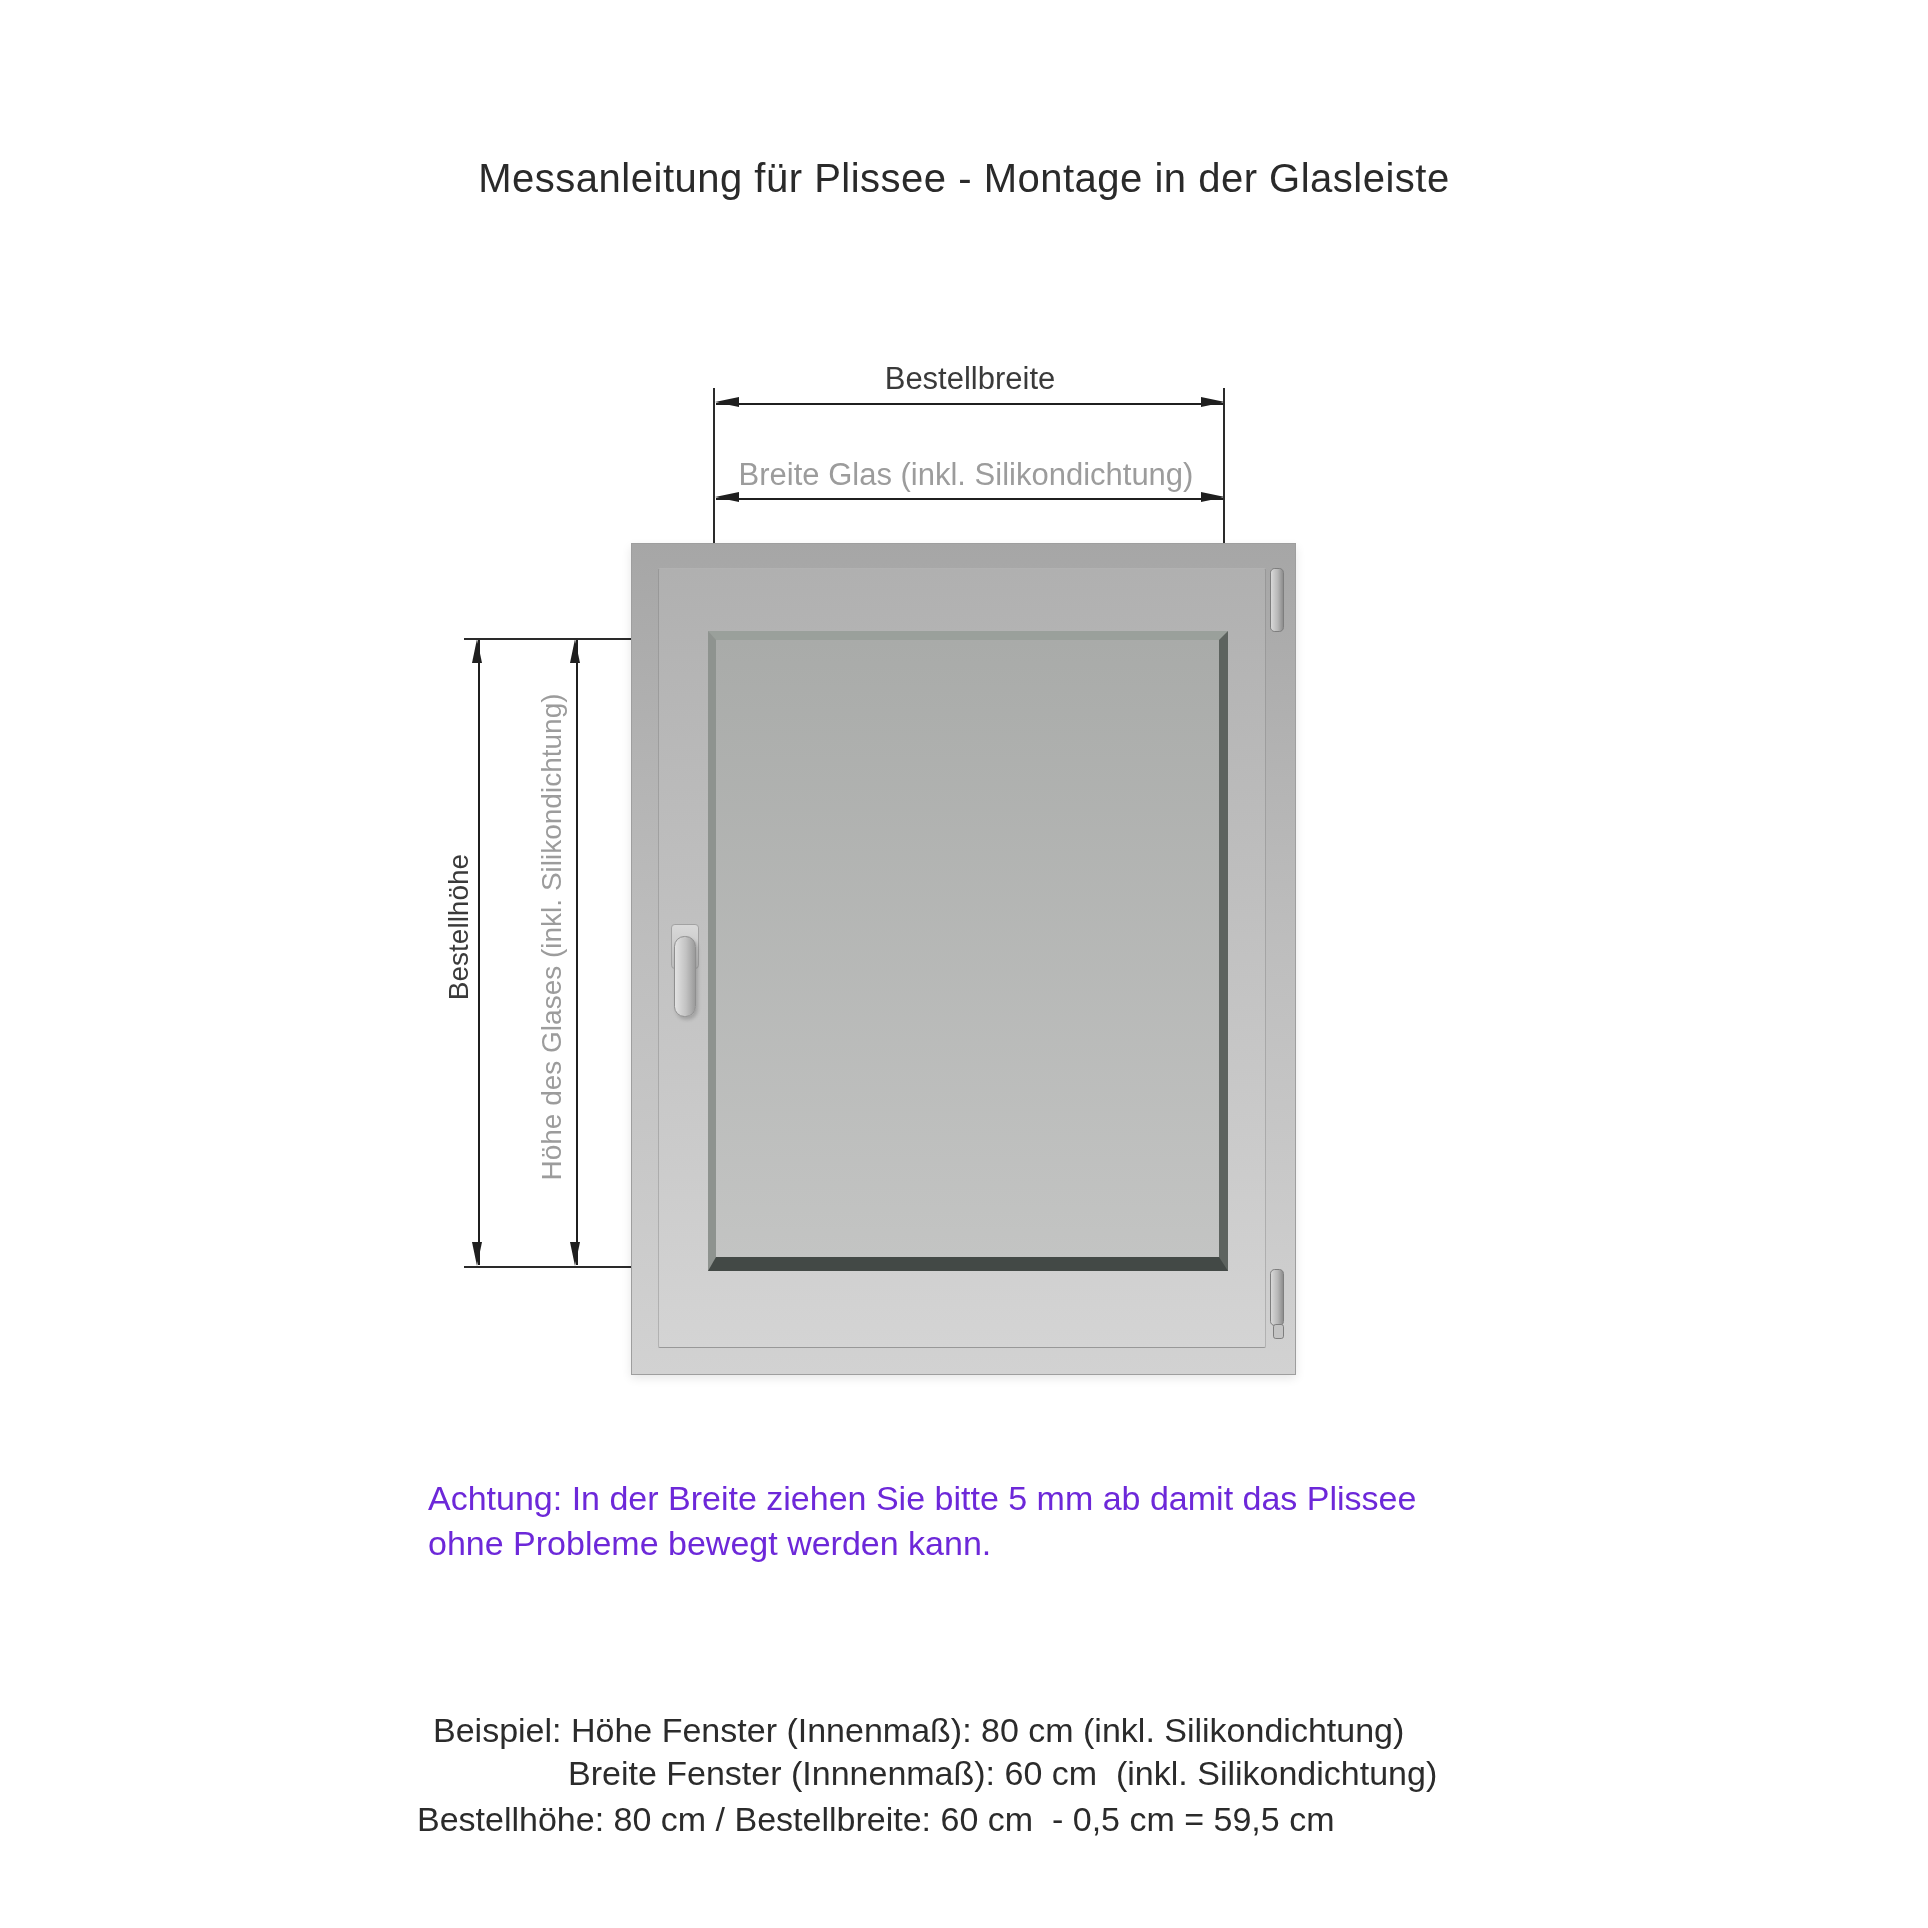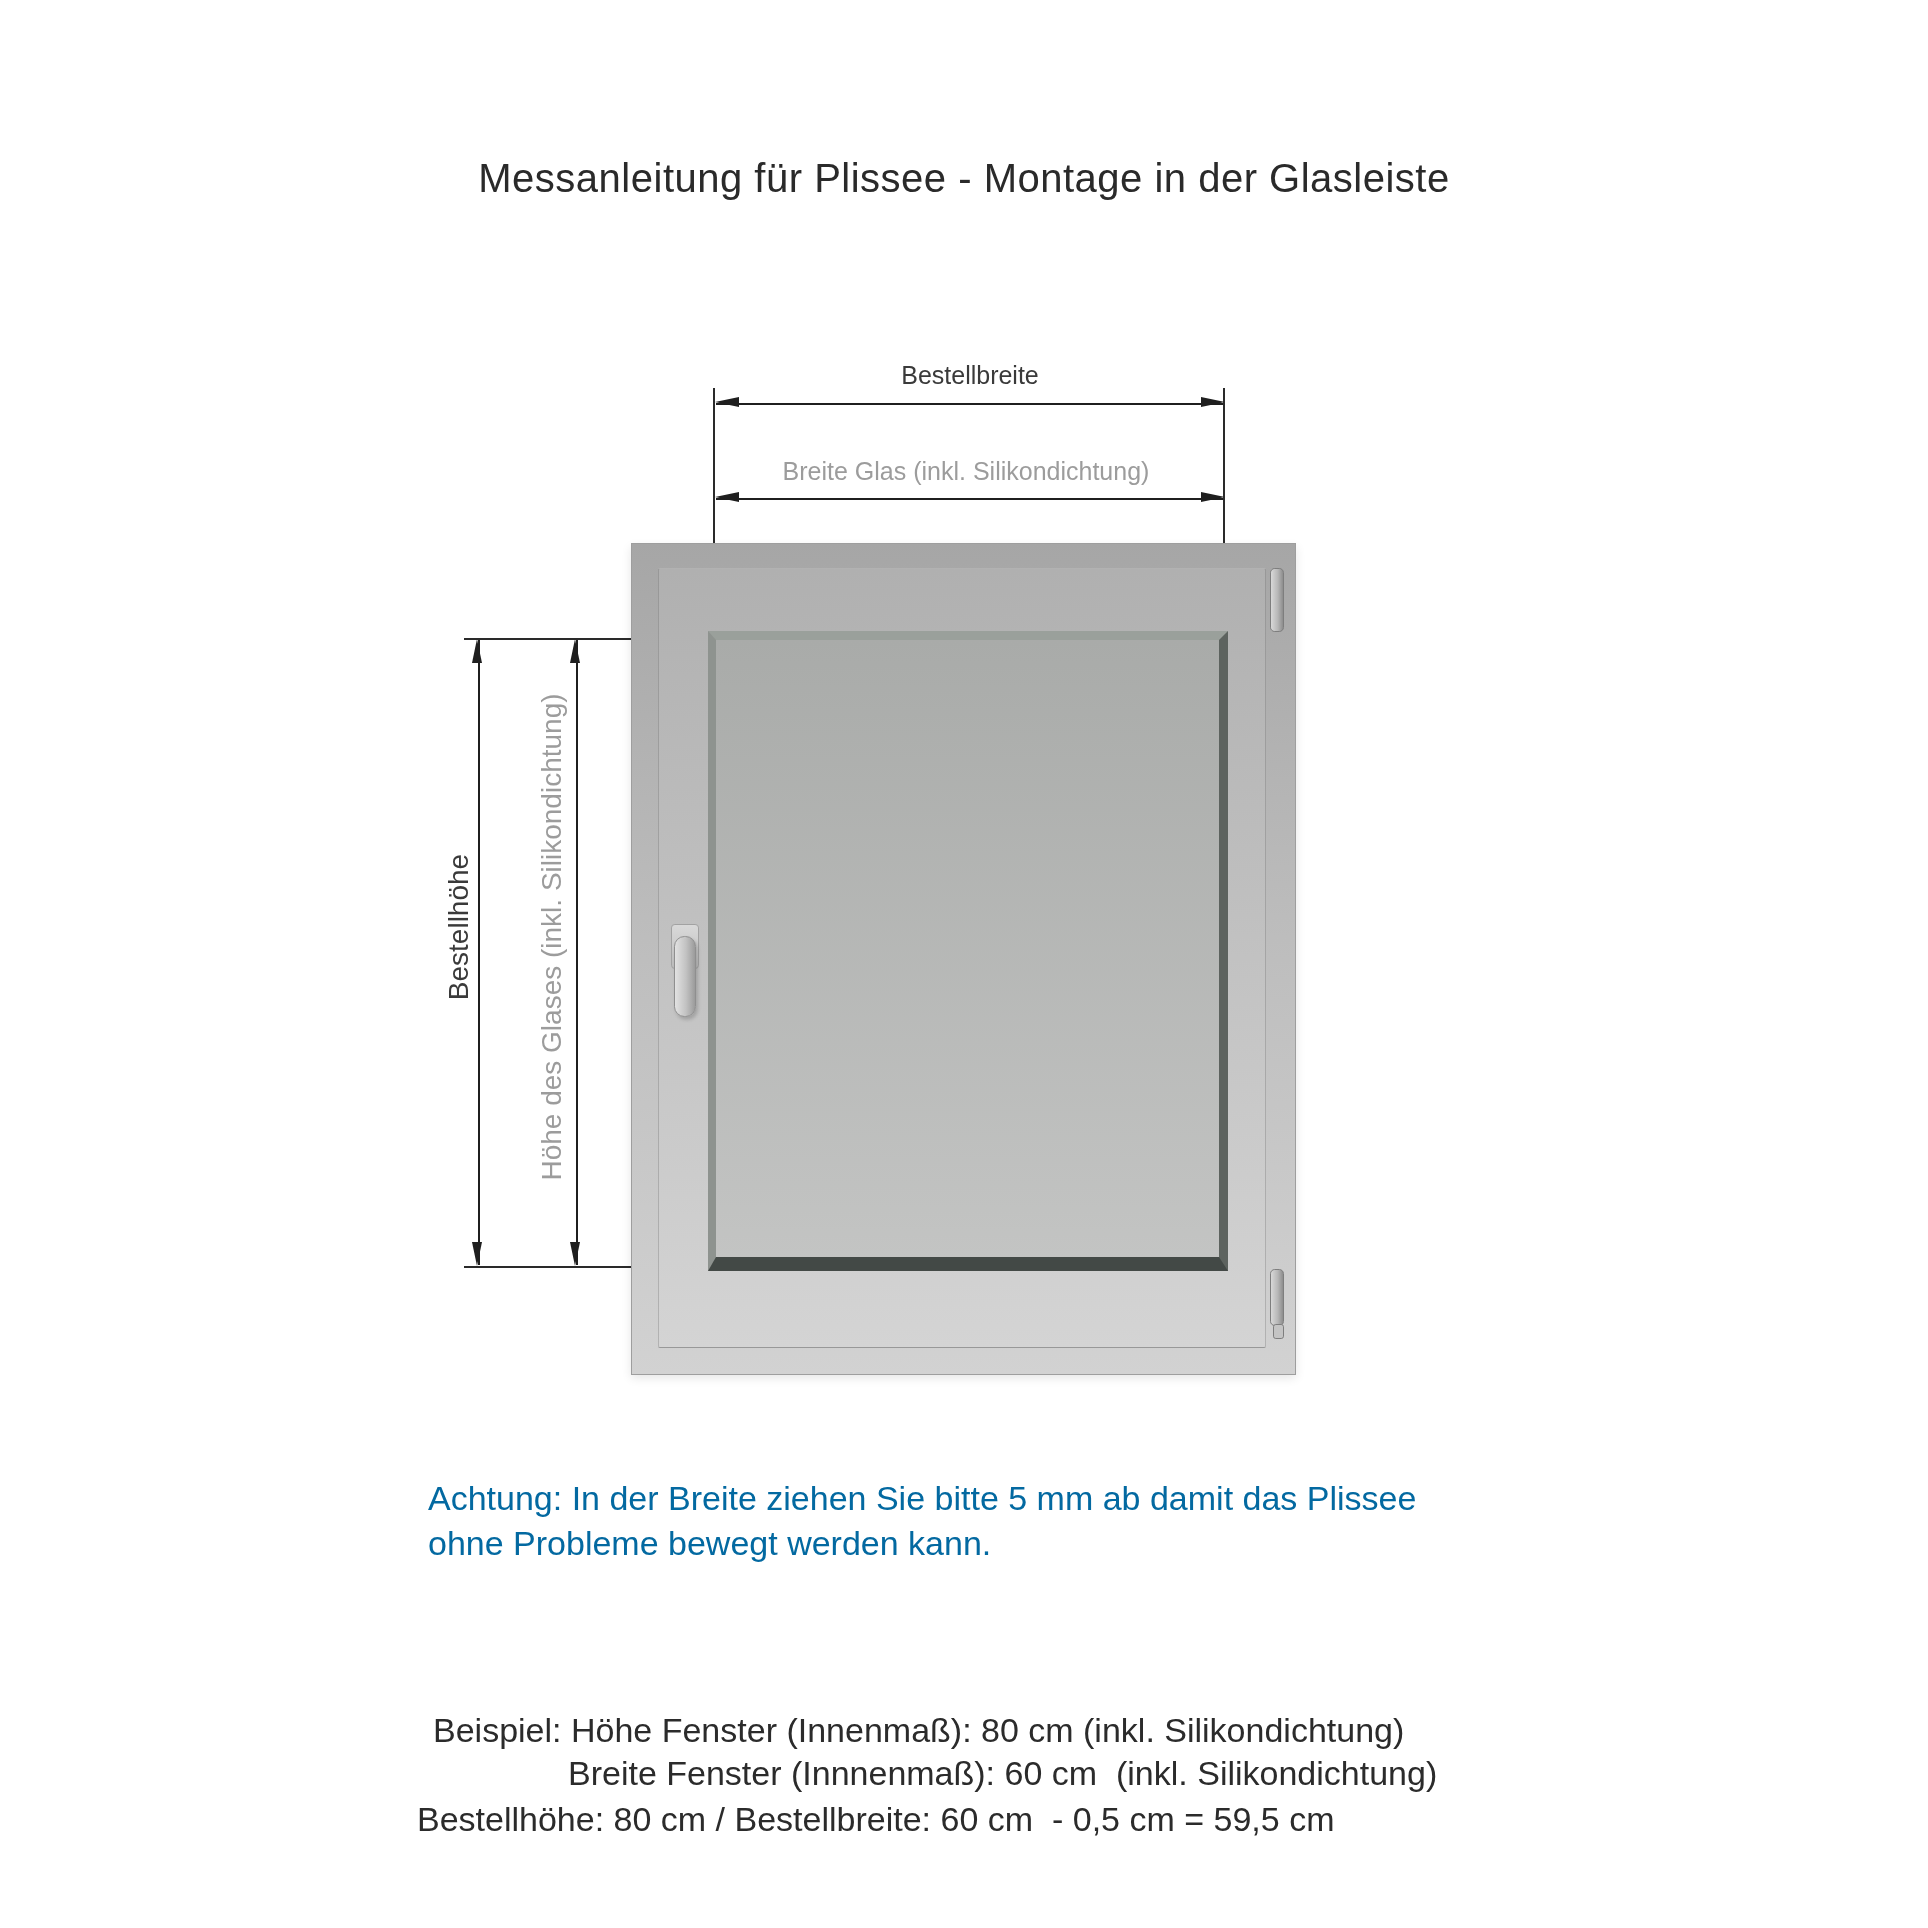--- a/index.html
+++ b/index.html
@@ -19,7 +19,7 @@
   }
 
   
-  .dim-label-h { font-size:25px; text-align:center; white-space:nowrap; }
+  .dim-label-h { font-size:31px; text-align:center; white-space:nowrap; }
   .dim-dark { color:#3a3a3a; }
   .dim-gray { color:#9c9c9c; }
   .dim-label-v {

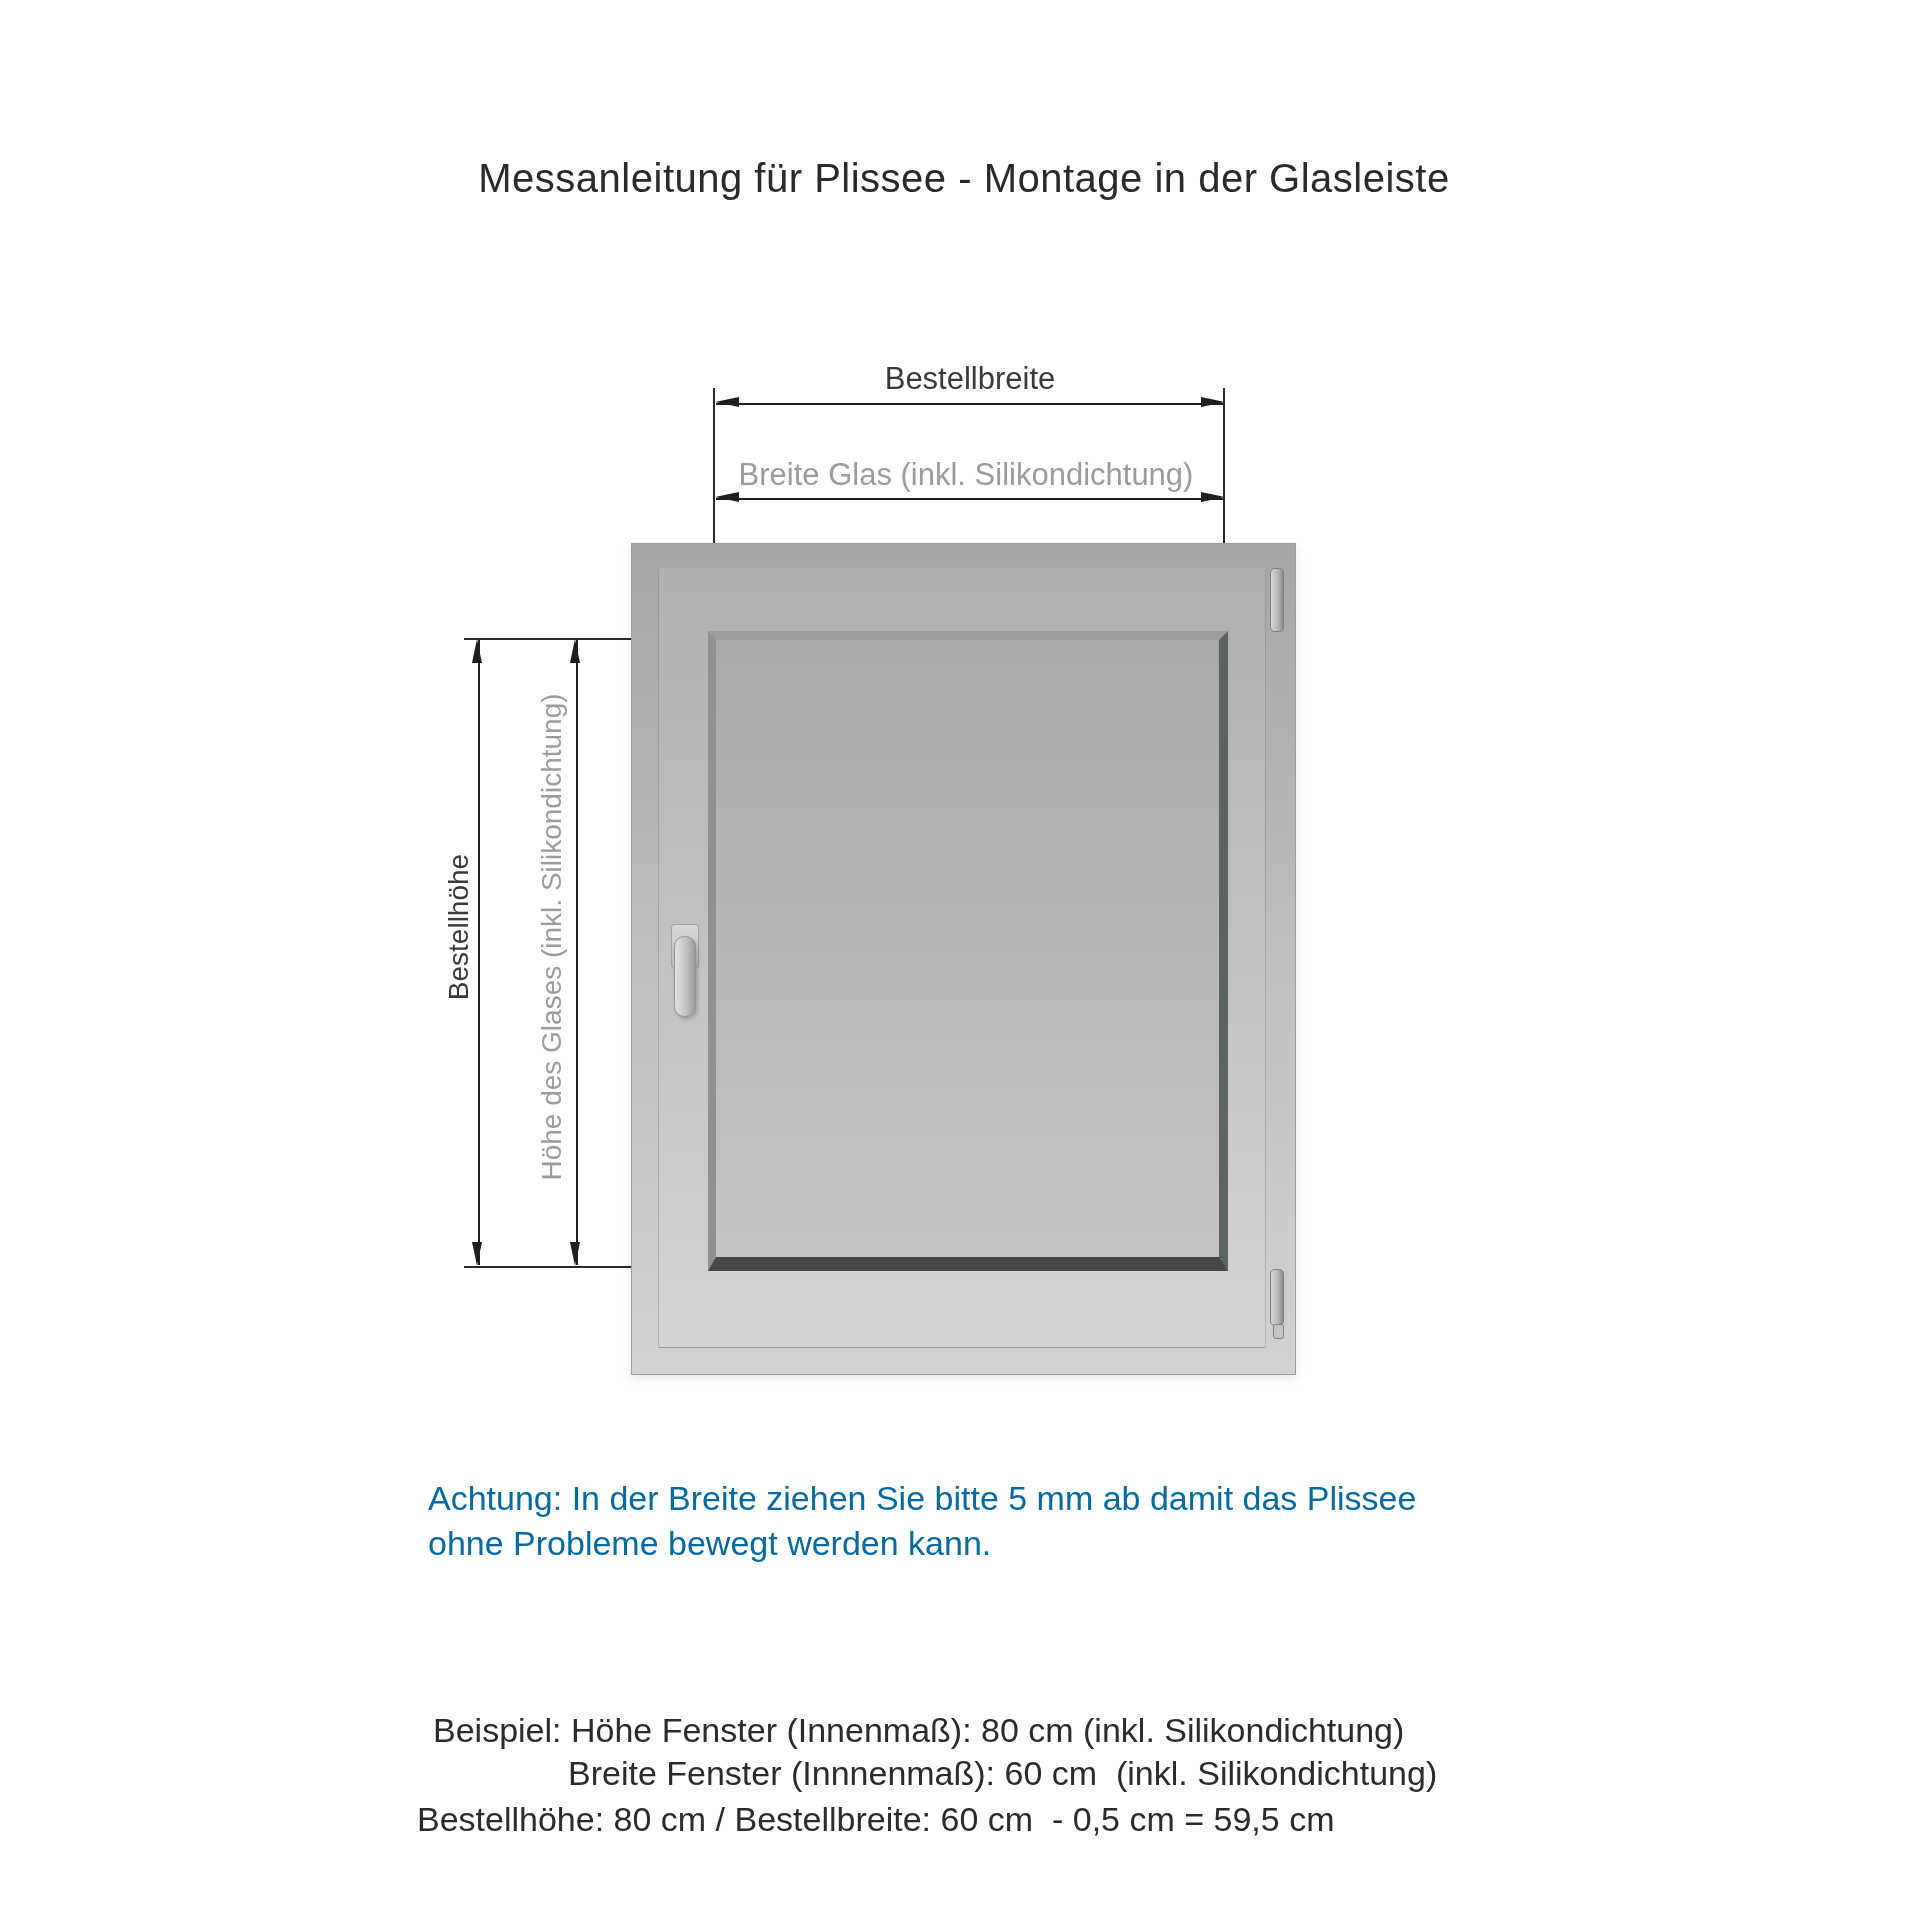--- a/index.html
+++ b/index.html
@@ -102,7 +102,7 @@
 
   
   .body-line { font-size:34px; line-height:45px; white-space:pre; }
-  .red { color:#0369a1; }
+  .red { color:#6d28d9; }
 </style>
 </head>
 <body>

